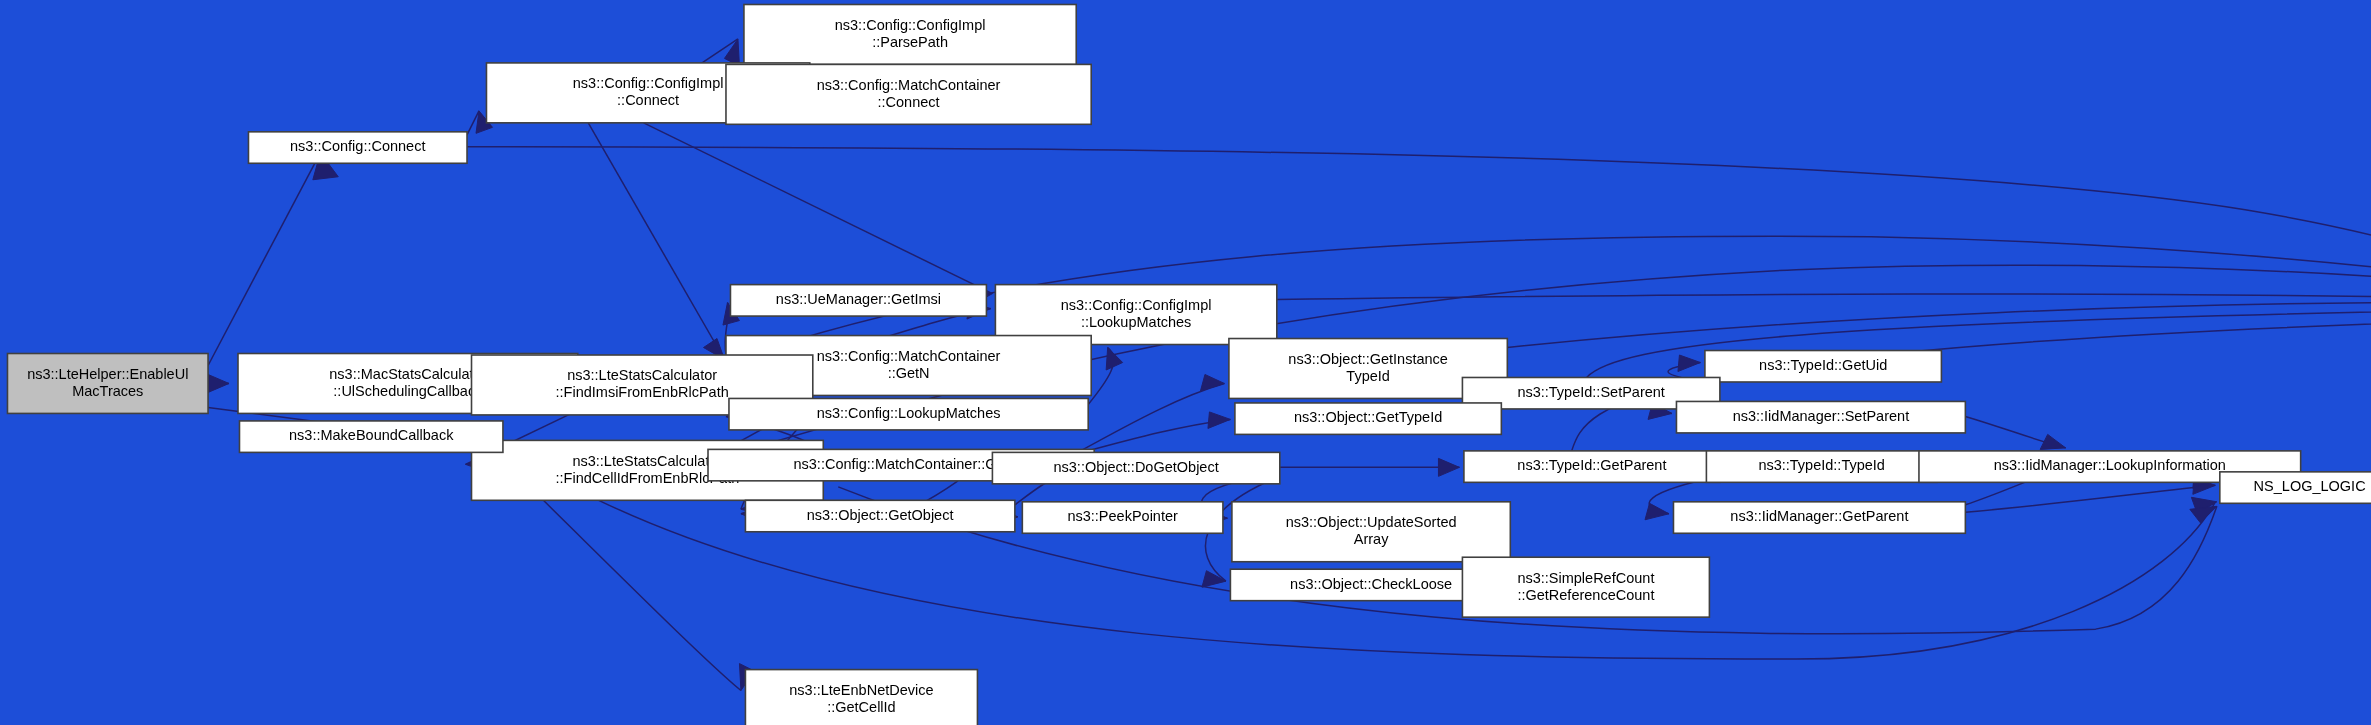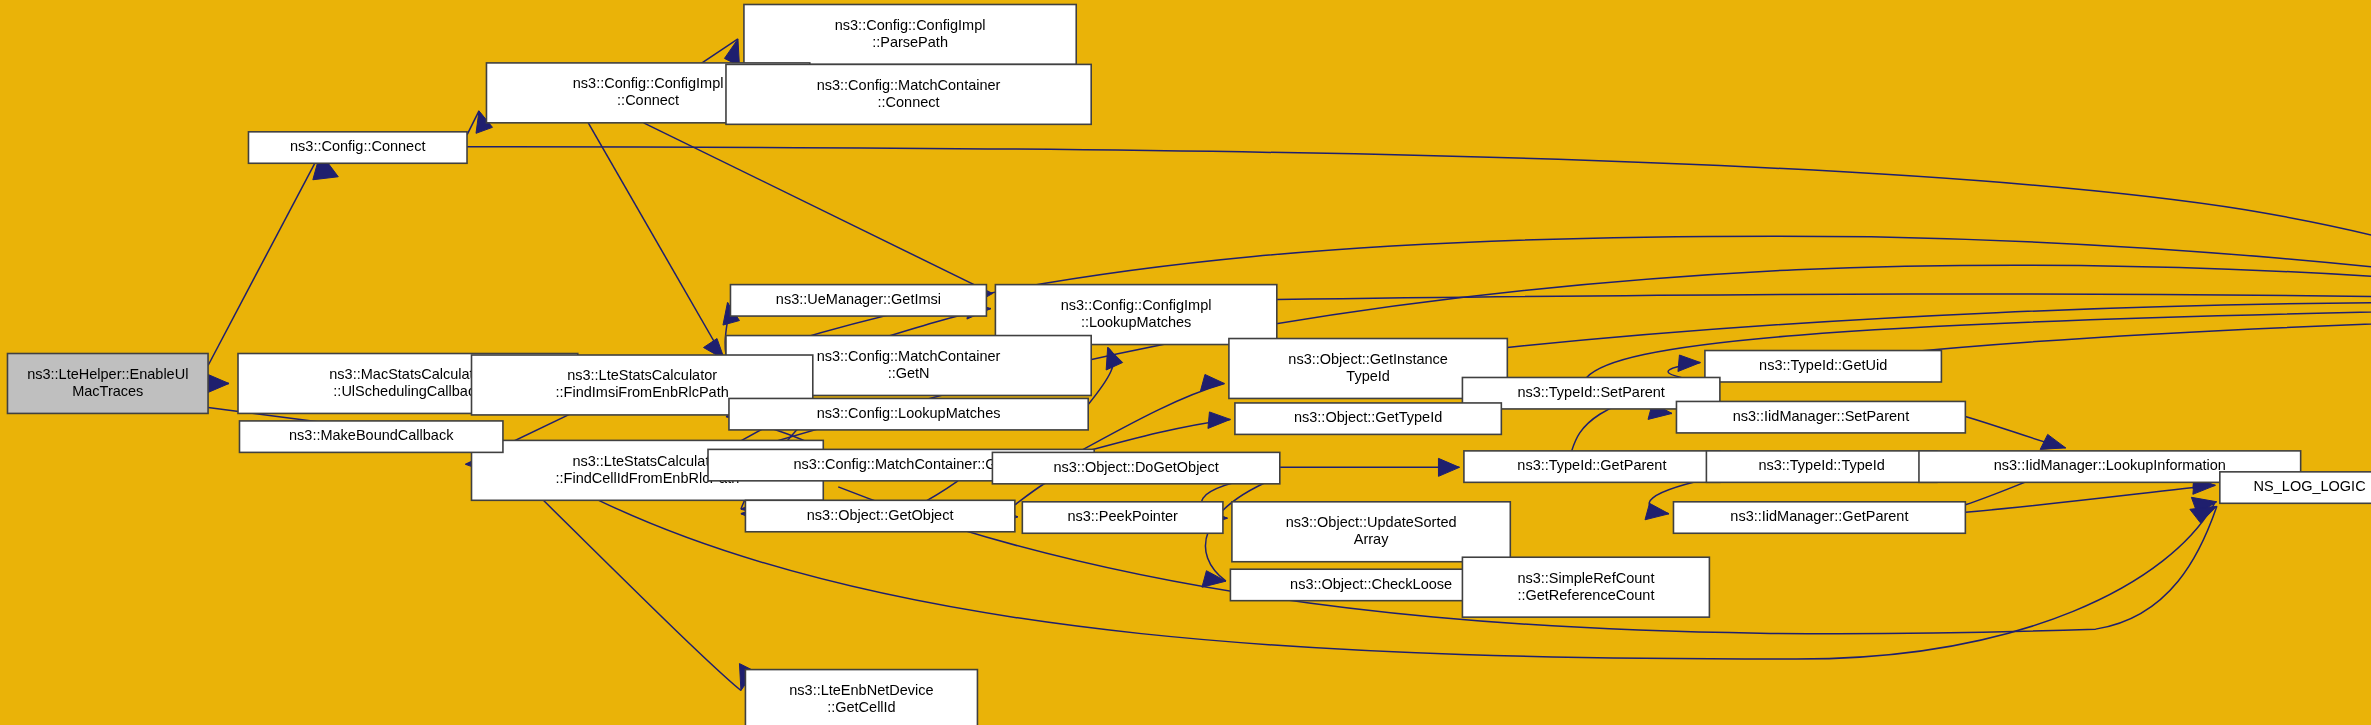--- a/index.html
+++ b/index.html
@@ -11,7 +11,7 @@
     position: relative;
     width: 2371px;
     height: 725px;
-    background: #eab308;
+    background: #1d4ed8;
     font-family: "Liberation Sans", sans-serif;
     overflow: hidden;
   }

